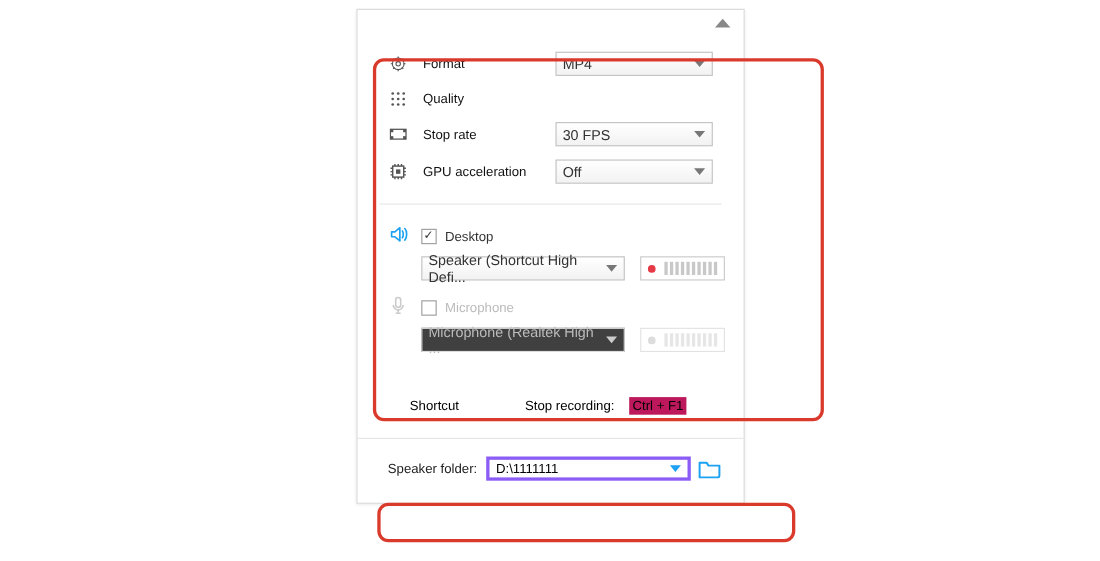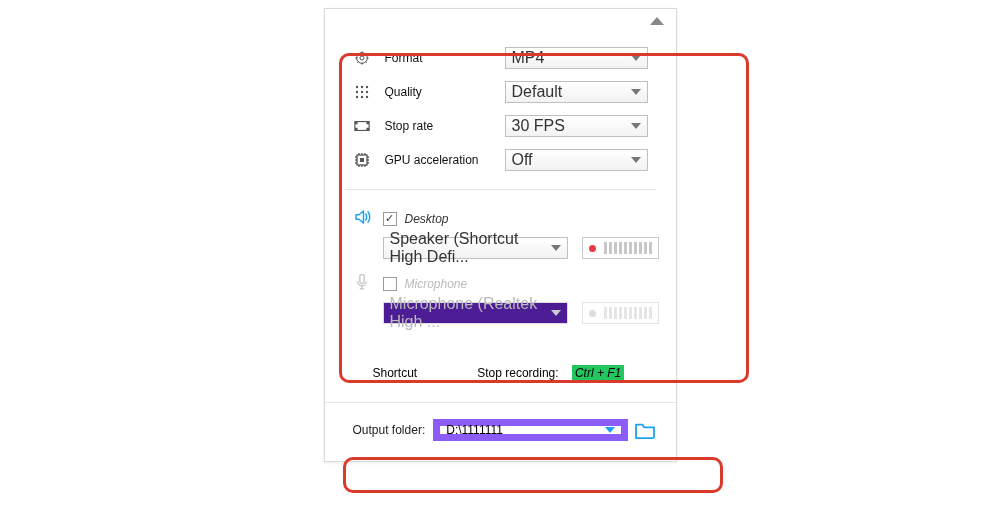--- a/index.html
+++ b/index.html
@@ -66,7 +66,7 @@
     padding: 0 6px;
     cursor: pointer;
     color: #333;
-    font-size: 16px;
+    font-size: 13px;
     max-width: 180px;
   }
   .select .chev {

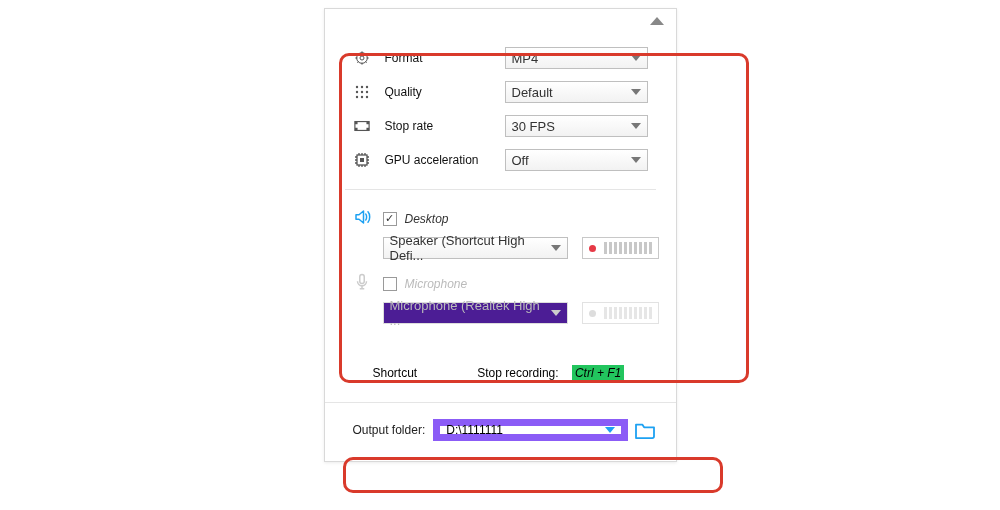--- a/index.html
+++ b/index.html
@@ -233,10 +233,6 @@
           </svg>
       </div>
       <div class="row-label">Quality</div>
-      <div class="select">
-        <span>Default</span>
-        <span class="chev"></span>
-      </div>
     </div>
 
     <div class="settings-row">

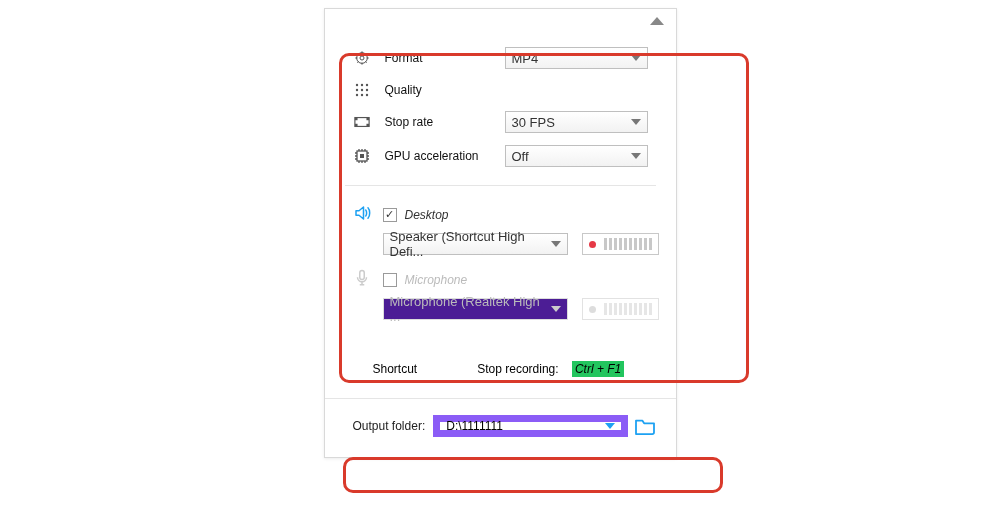--- a/index.html
+++ b/index.html
@@ -106,7 +106,7 @@
     color: #333;
     line-height: 1;
   }
-  .audio-label { color: #333; font-style: italic; }
+  .audio-label { color: #333; }
   .audio-label.disabled { color: #bbb; }
   .audio-device-row {
     display: flex;

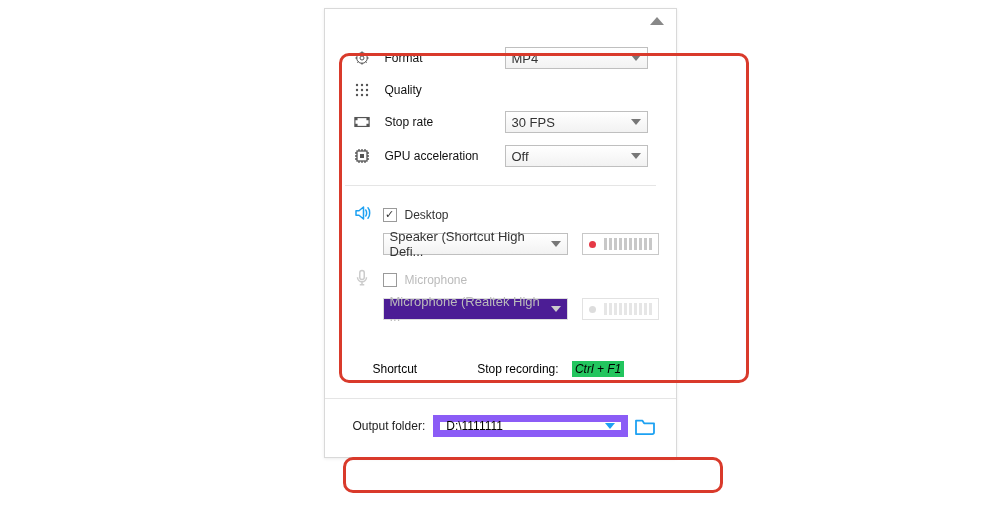--- a/index.html
+++ b/index.html
@@ -115,7 +115,7 @@
     margin-bottom: 14px;
   }
   .select.audio { max-width: 185px; flex: none; width: 185px; }
-  .select.disabled { color: #bbb; background: #4c1d95; border-color: #ddd; cursor: default; }
+  .select.disabled { color: #bbb; background: #404040; border-color: #ddd; cursor: default; }
   .select.disabled .chev { border-top-color: #ccc; }
   .meter-box {
     display: flex;

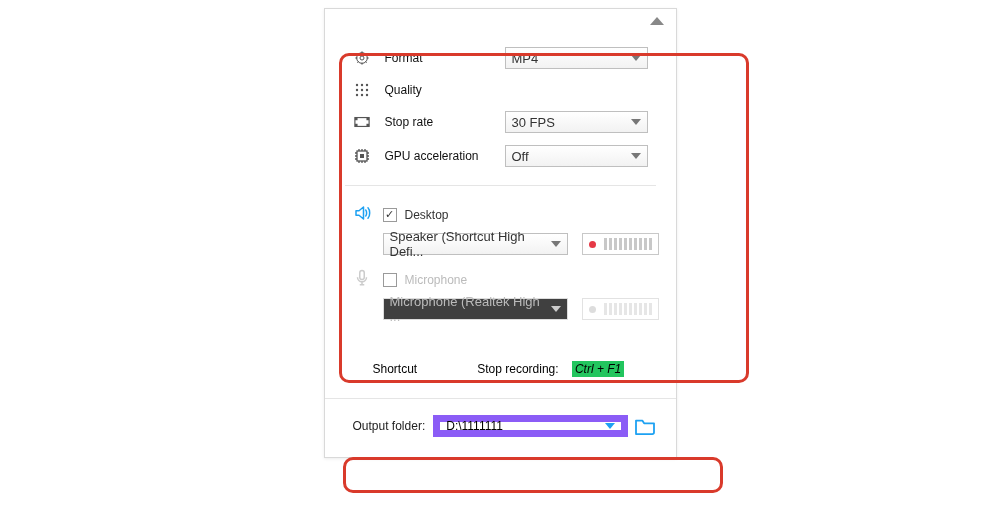--- a/index.html
+++ b/index.html
@@ -152,9 +152,8 @@
     font-size: 12px;
   }
   .shortcut-key {
-    background: #22c55e;
+    background: #be185d;
     padding: 1px 3px;
-    font-style: italic;
   }
   .footer {
     border-top: 1px solid #e5e5e5;

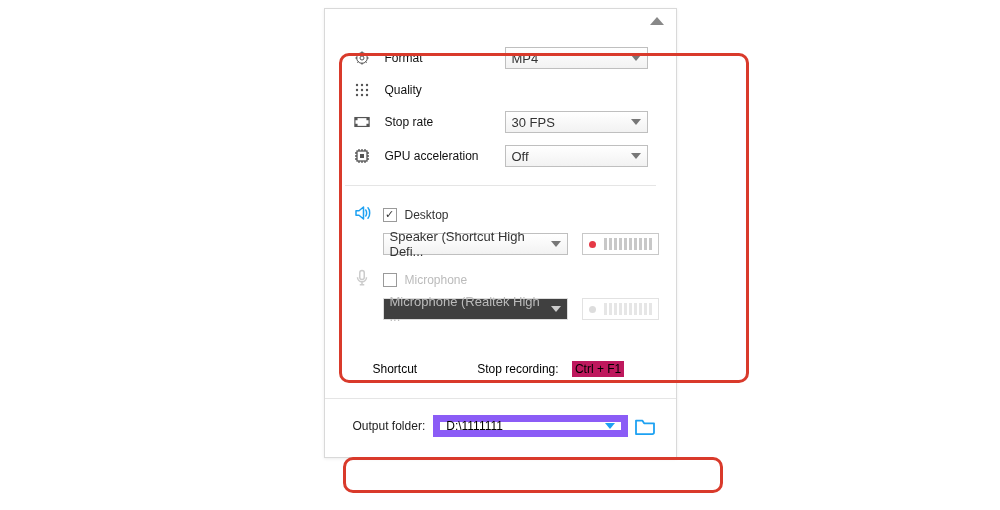--- a/index.html
+++ b/index.html
@@ -347,7 +347,7 @@
   </div>
 
   <div class="footer">
-    <span class="footer-label">Output folder:</span>
+    <span class="footer-label">Speaker folder:</span>
     <div class="path-box">
       <span>D:\1111111</span>
       <span class="chev2"></span>

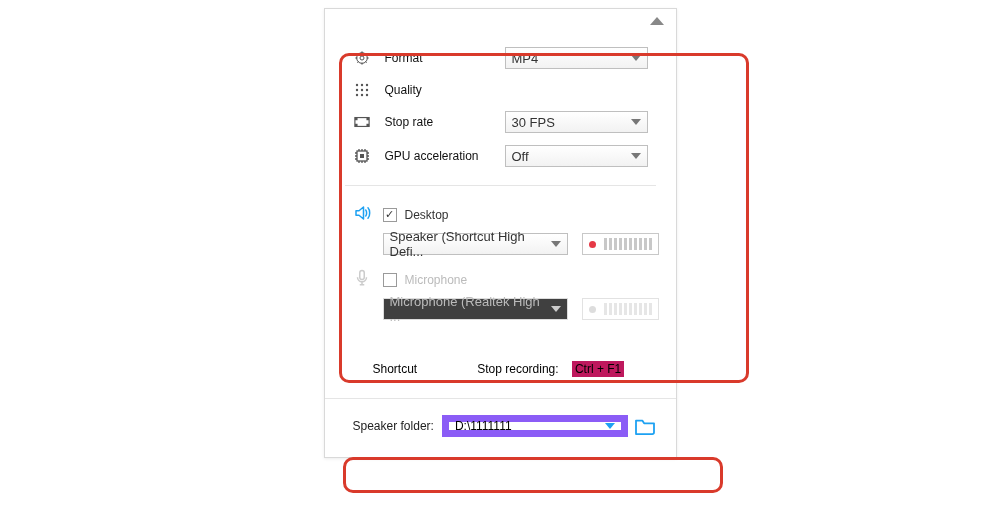--- a/index.html
+++ b/index.html
@@ -166,7 +166,7 @@
   .path-box {
     flex: 1;
     height: 22px;
-    border: 7px solid #8b5cf6;
+    border: 3px solid #8b5cf6;
     display: flex;
     align-items: center;
     justify-content: space-between;

